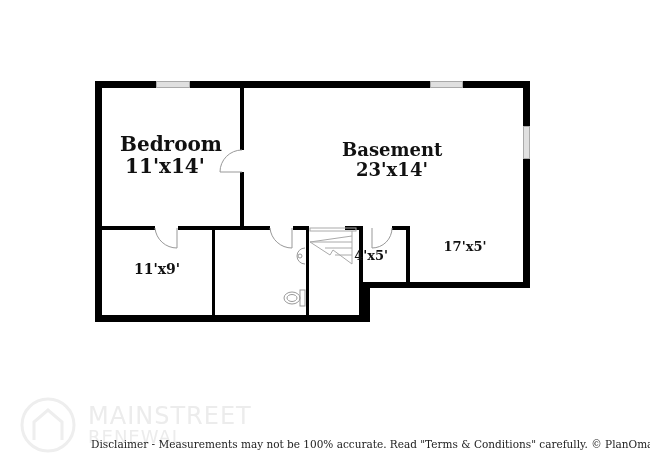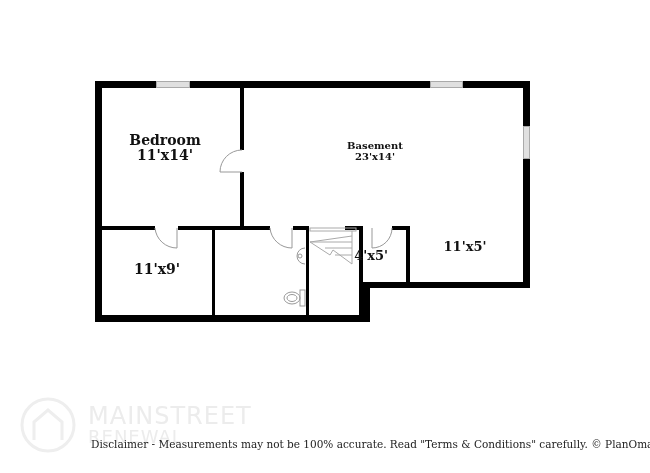--- a/index.html
+++ b/index.html
@@ -94,7 +94,7 @@
     </g>
   </svg>
 
-  <div class="label" style="left:120px; top:133px; width:90px; font-size:14px;">
+  <div class="label" style="left:120px; top:133px; width:90px; font-size:20px;">
     <div>Bedroom</div>
     <div>11'x14'</div>
   </div>

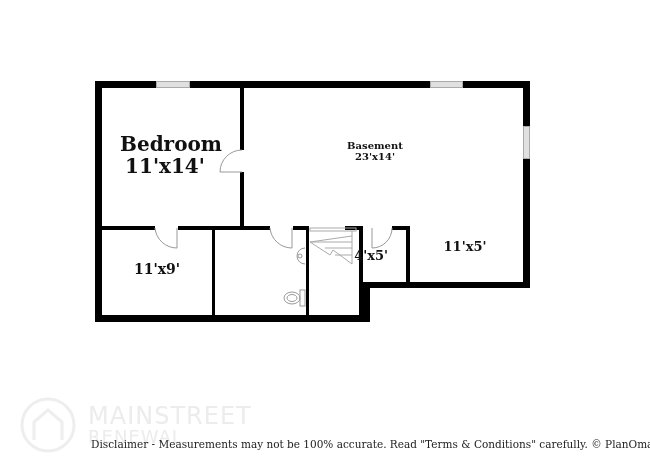--- a/index.html
+++ b/index.html
@@ -98,7 +98,7 @@
     <div>Bedroom</div>
     <div>11'x14'</div>
   </div>
-  <div class="label" style="left:325px; top:140px; width:100px; font-size:10px;">
+  <div class="label" style="left:342px; top:140px; width:100px; font-size:18px;">
     <div>Basement</div>
     <div>23'x14'</div>
   </div>

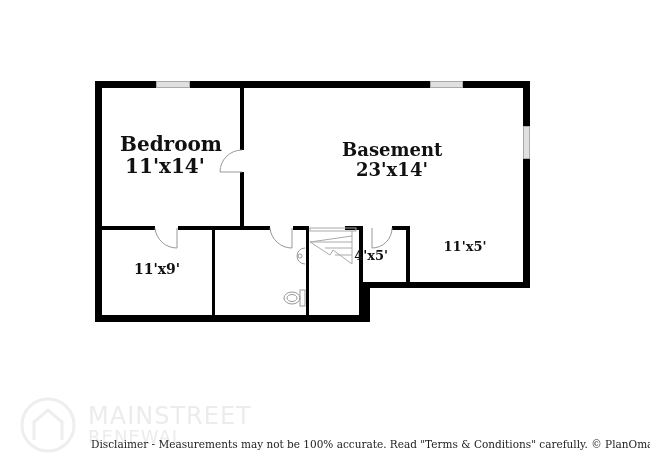--- a/index.html
+++ b/index.html
@@ -109,7 +109,7 @@
     <div>4'x5'</div>
   </div>
   <div class="label" style="left:430px; top:240px; width:70px; font-size:13px;">
-    <div>11'x5'</div>
+    <div>17'x5'</div>
   </div>
 </div>
 

